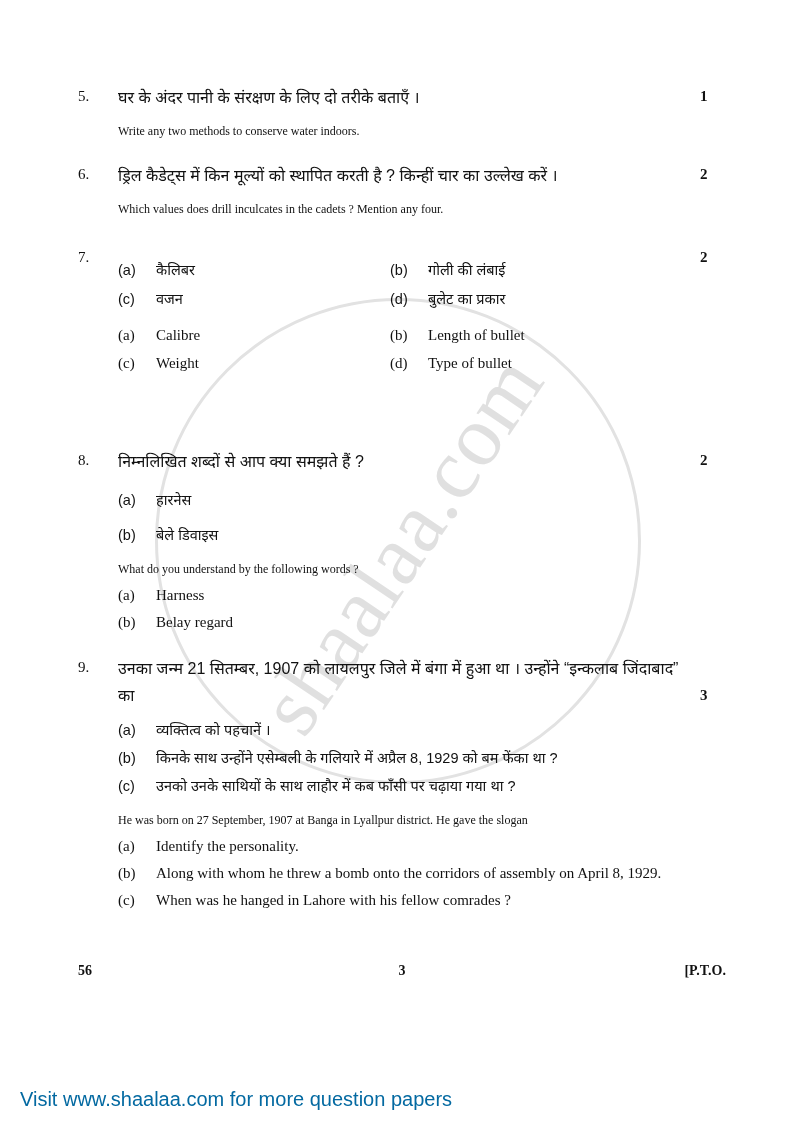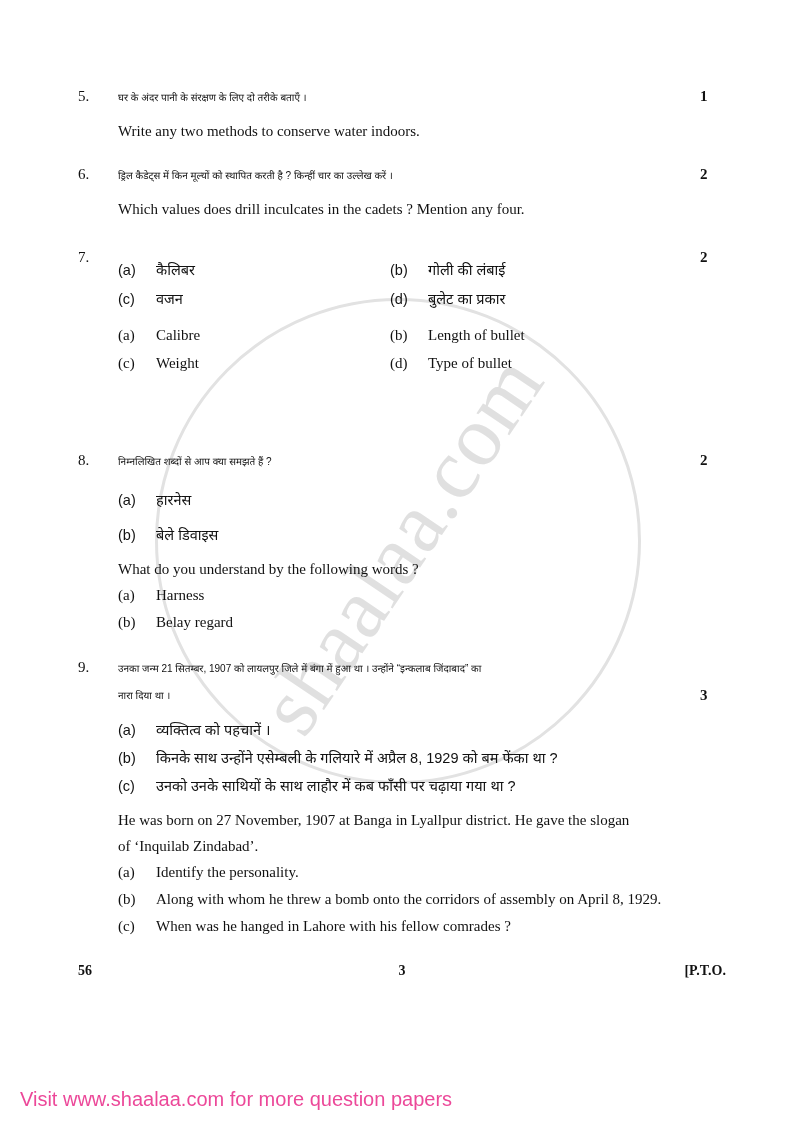--- a/index.html
+++ b/index.html
@@ -100,7 +100,7 @@
   }
   .line.hi {
     font-family: "Liberation Sans", "DejaVu Sans", sans-serif;
-    font-size: 10px;
+    font-size: 16px;
     line-height: 27px;
   }
   .gap-sm { height: 7px; }

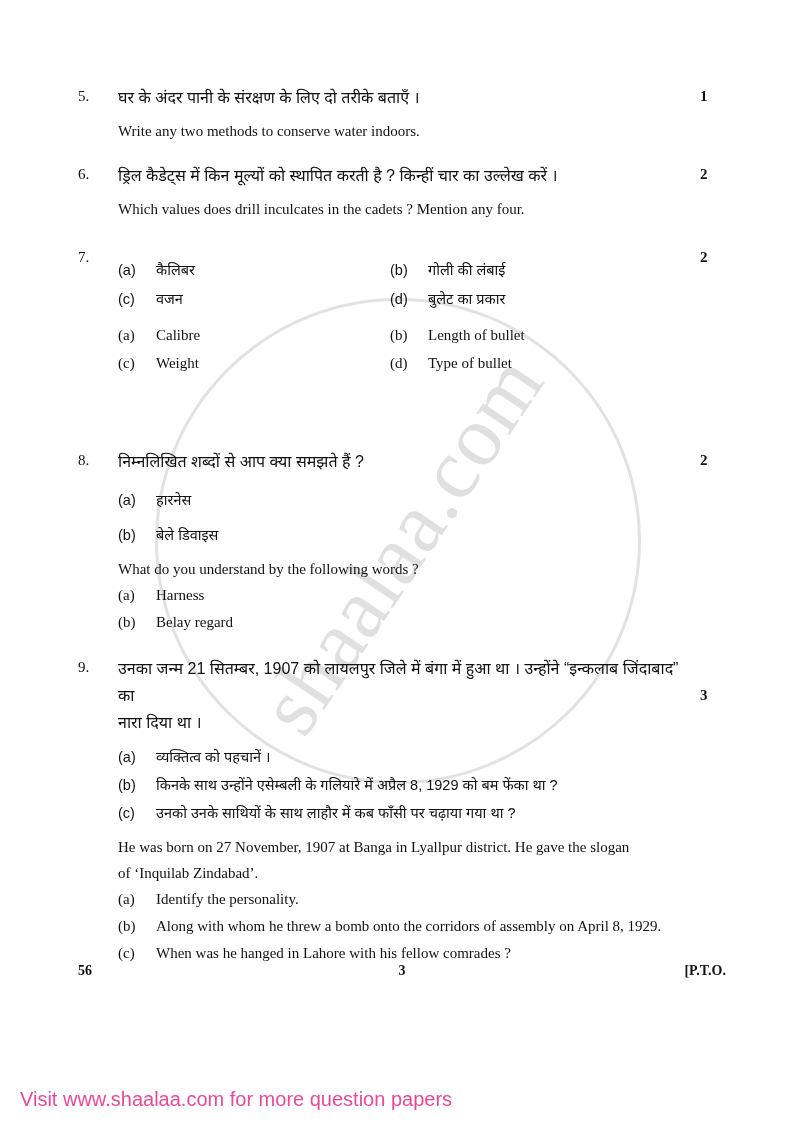--- a/index.html
+++ b/index.html
@@ -93,7 +93,7 @@
   }
 
   .line {
-    font-size: 15px;
+    font-size: 12px;
     line-height: 26px;
     margin: 0;
     padding: 0;

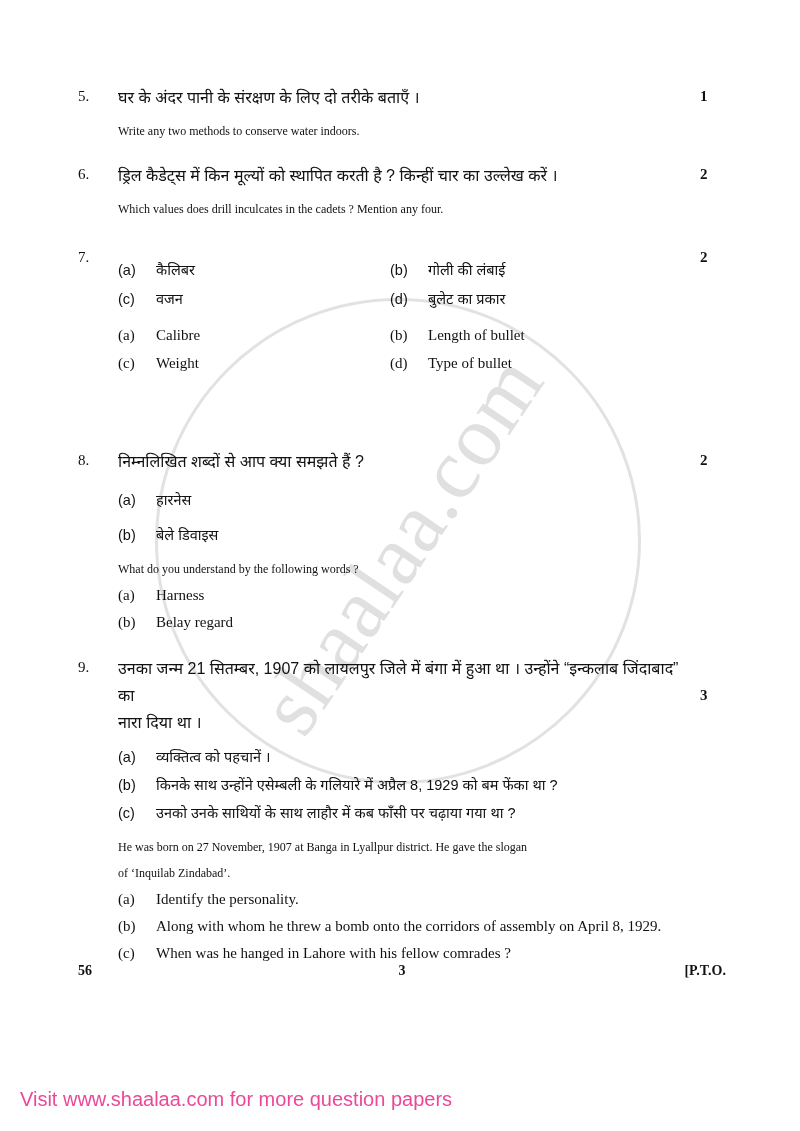--- a/index.html
+++ b/index.html
@@ -285,7 +285,6 @@
       <div class="q-marks" style="top:28px;">3</div>
       <div class="q-body">
         <p class="line hi">उनका जन्म 21 सितम्बर, 1907 को लायलपुर जिले में बंगा में हुआ था । उन्होंने “इन्कलाब जिंदाबाद” का</p>
-        <p class="line hi">नारा दिया था ।</p>
         <div class="gap-sm"></div>
         <div class="sub-row hi">
           <span class="sub-label">(a)</span>

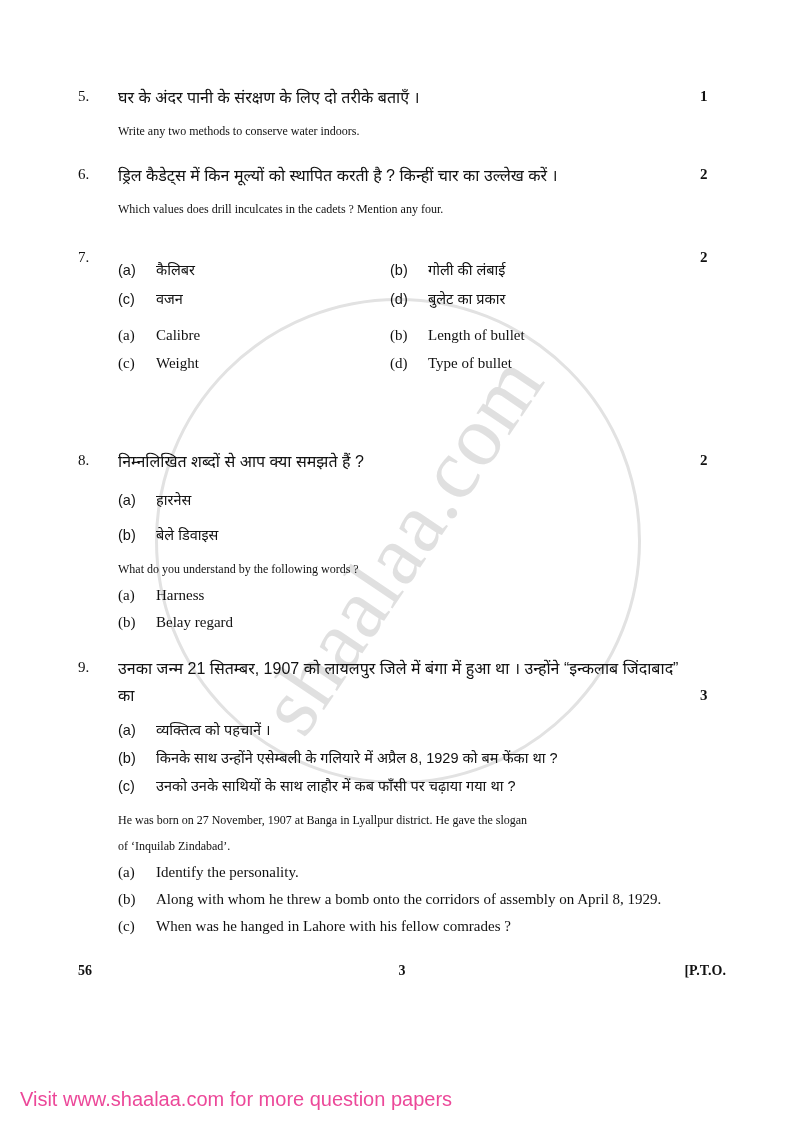--- a/index.html
+++ b/index.html
@@ -299,7 +299,7 @@
           <span class="sub-text">उनको उनके साथियों के साथ लाहौर में कब फाँसी पर चढ़ाया गया था ?</span>
         </div>
         <div class="gap-sm"></div>
-        <p class="line">He was born on 27 November, 1907 at Banga in Lyallpur district. He gave the slogan</p>
+        <p class="line">He was born on 27 September, 1907 at Banga in Lyallpur district. He gave the slogan</p>
         <p class="line">of ‘Inquilab Zindabad’.</p>
         <div class="sub-row">
           <span class="sub-label">(a)</span>

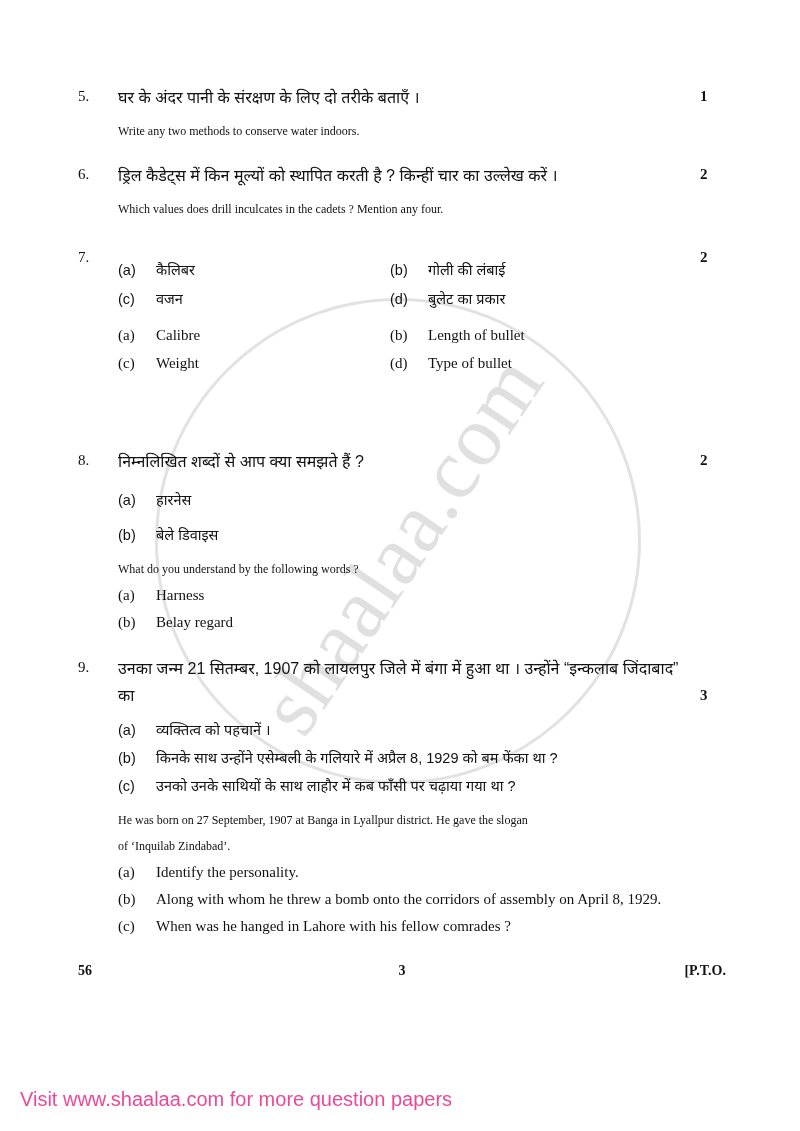--- a/index.html
+++ b/index.html
@@ -300,7 +300,6 @@
         </div>
         <div class="gap-sm"></div>
         <p class="line">He was born on 27 September, 1907 at Banga in Lyallpur district. He gave the slogan</p>
-        <p class="line">of ‘Inquilab Zindabad’.</p>
         <div class="sub-row">
           <span class="sub-label">(a)</span>
           <span class="sub-text">Identify the personality.</span>

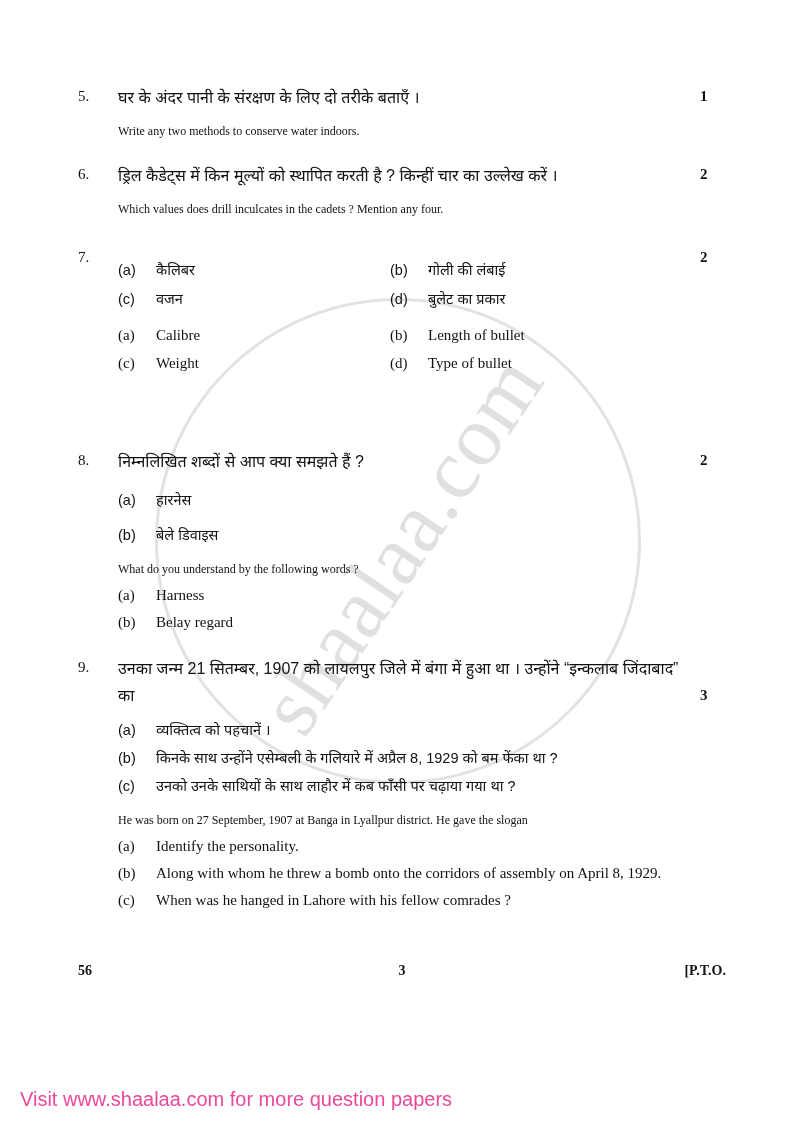--- a/index.html
+++ b/index.html
@@ -167,7 +167,7 @@
     top: 1088px;
     font-family: "Liberation Sans", "DejaVu Sans", sans-serif;
     font-size: 20px;
-    color: #ec4899;
+    color: #0369a1;
     white-space: nowrap;
   }
 </style>

